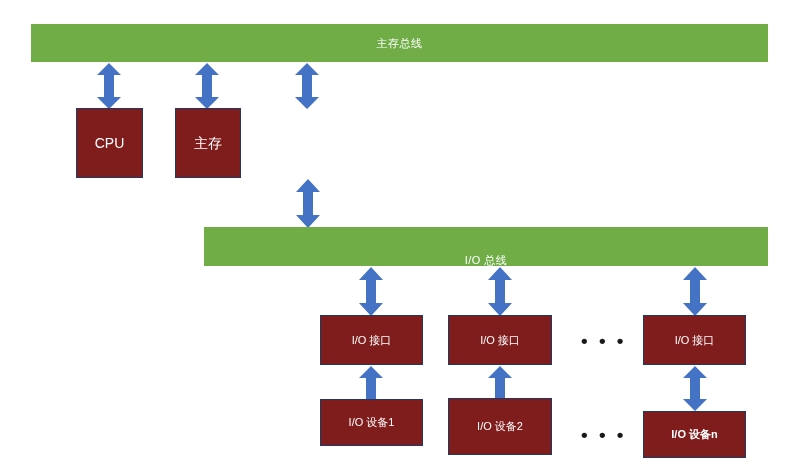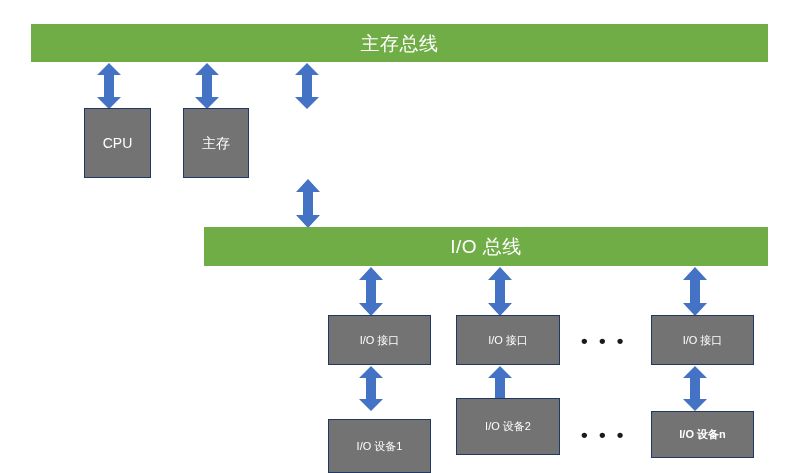--- a/index.html
+++ b/index.html
@@ -24,7 +24,7 @@
     display: flex;
     align-items: center;
     justify-content: center;
-    font-size: 19px;
+    font-size: 11px;
     letter-spacing: 0.5px;
     line-height: 1;
     box-sizing: border-box;

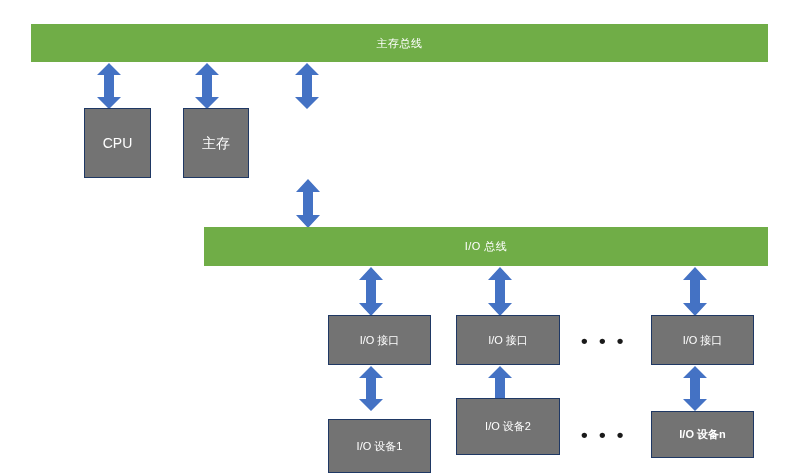--- a/index.html
+++ b/index.html
@@ -31,7 +31,7 @@
   }
   .node-box {
     position: absolute;
-    background: #737373;
+    background: #7f1d1d;
     border: 1px solid #1F3864;
     color: #ffffff;
     display: flex;
@@ -40,7 +40,6 @@
     font-size: 14px;
     line-height: 1;
     box-sizing: border-box;
-    margin-left: 8px;
   }
   .node-box.small-label {
     font-size: 11px;

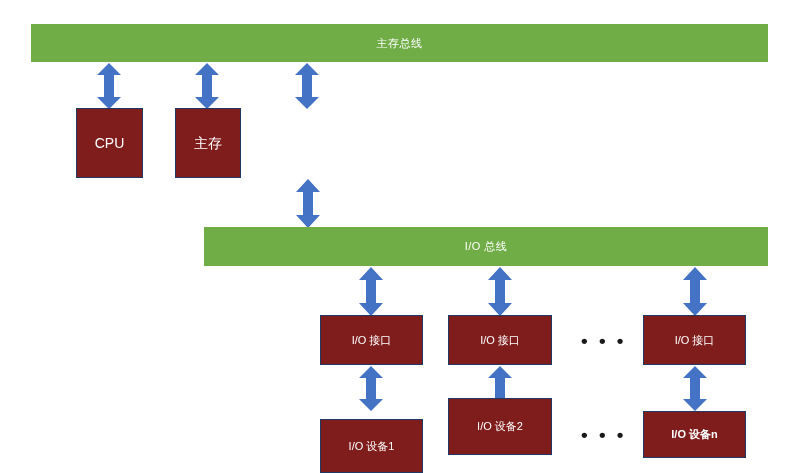--- a/index.html
+++ b/index.html
@@ -100,7 +100,7 @@
     </svg>
   </div>
 
-  <div class="bus-bar" style="left:204px; top:227px; width:564px; height:39px;">
+  <div class="bus-bar" style="left:204px; top:227px; width:564px; height:39px;align-items:flex-end;">
     <span>I/O 总线</span>
   </div>
 

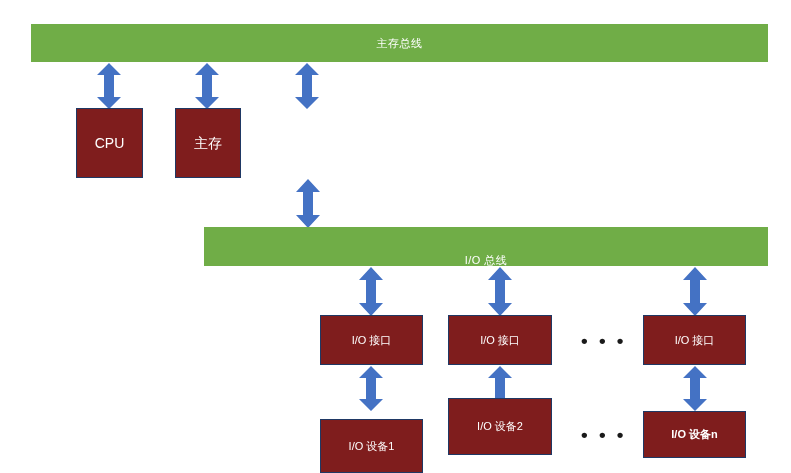--- a/index.html
+++ b/index.html
@@ -147,7 +147,7 @@
     </svg>
   </div>
 
-  <div class="node-box small-label" style="left:320px; top:419px; width:103px; height:54px;">
+  <div class="node-box small-label" style="left:320px; top:399px; width:103px; height:47px;">
     <span>I/O 设备1</span>
   </div>
   <div class="node-box small-label" style="left:448px; top:398px; width:104px; height:57px;">

